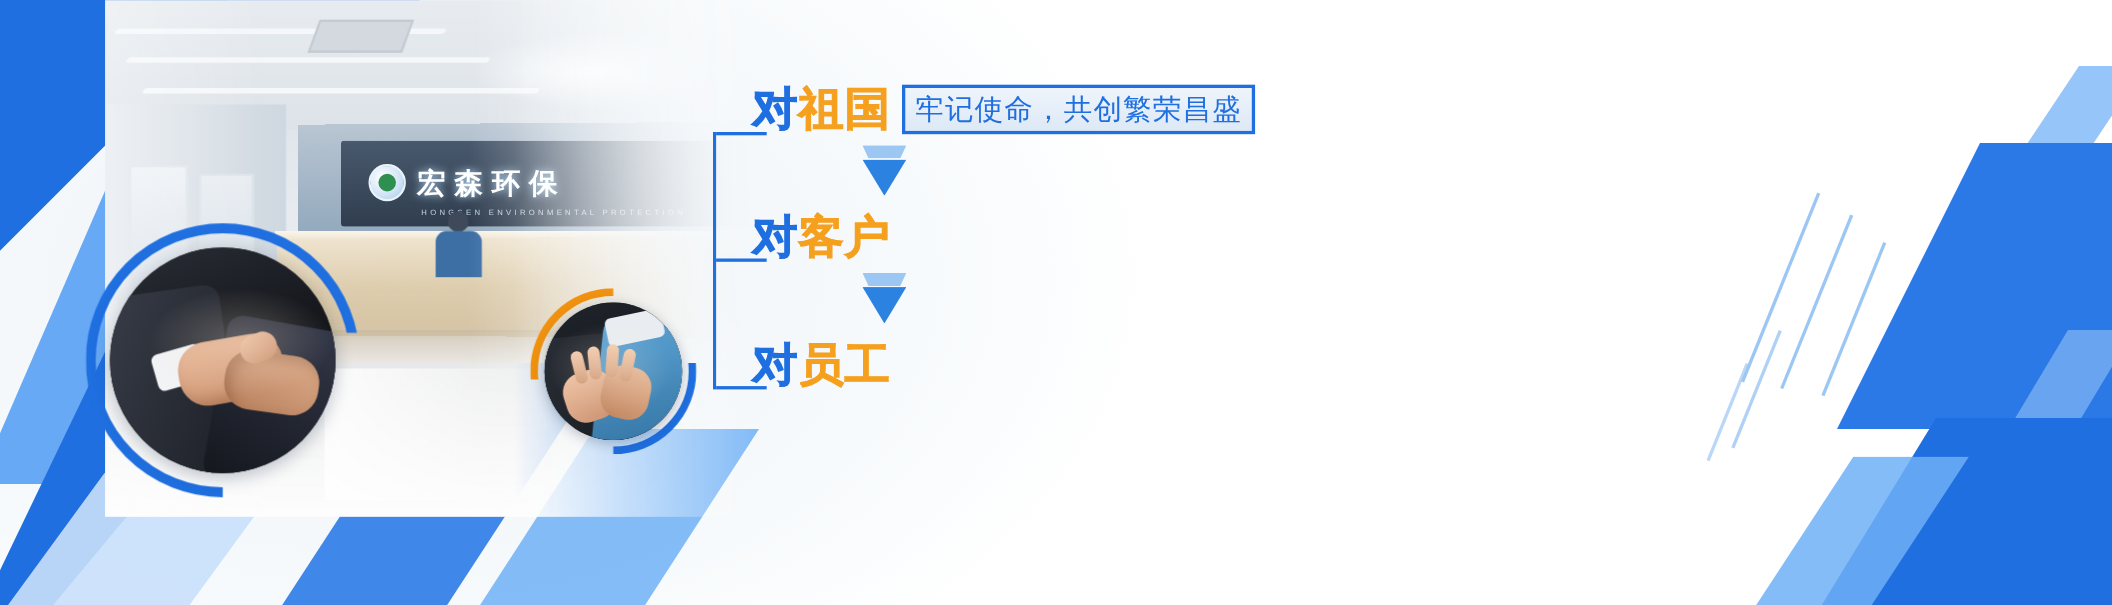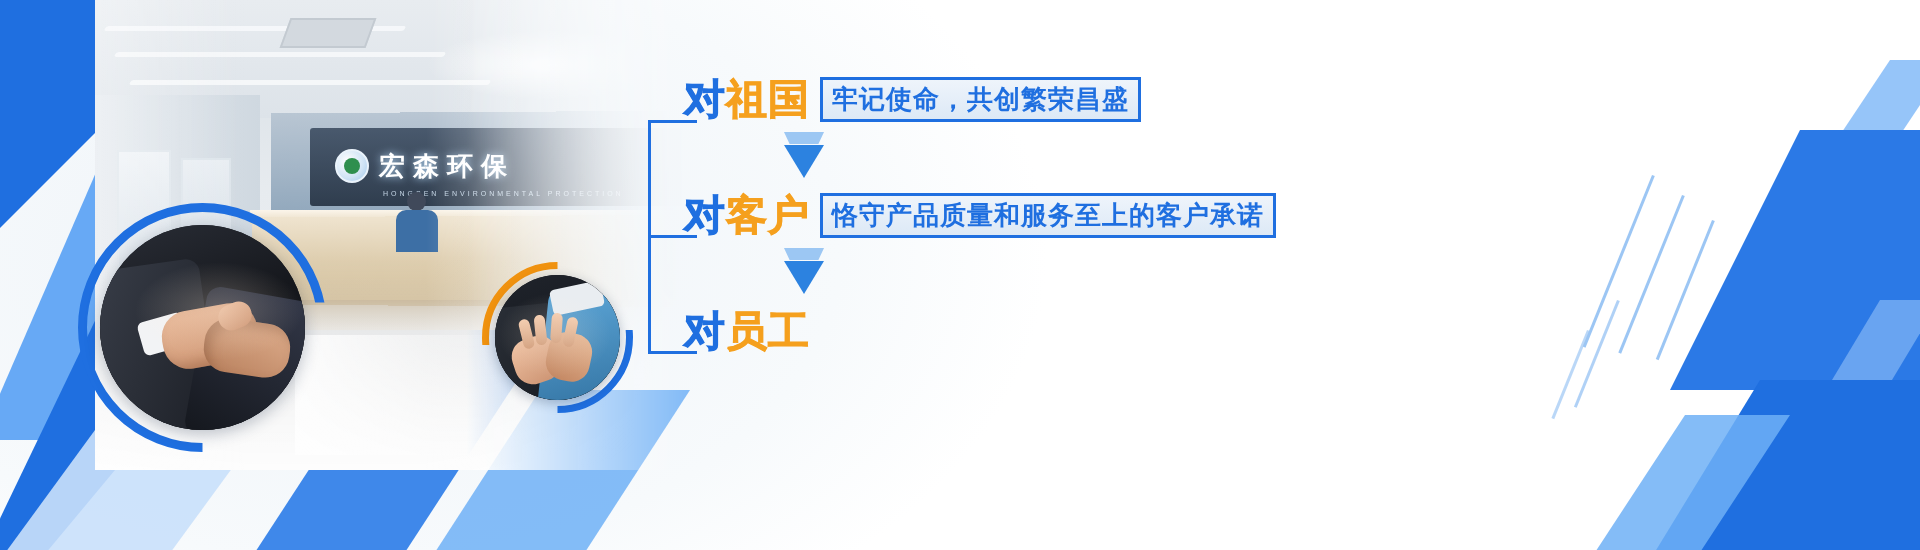--- a/index.html
+++ b/index.html
@@ -239,7 +239,7 @@
     padding:0 9px; white-space:nowrap;
   }
   .row .box span{
-    color:#1f6fe0; font-size:26px; font-weight:bold; letter-spacing:1px; line-height:1;
+    color:#1f6fe0; font-size:26px; font-weight:normal; letter-spacing:1px; line-height:1;
   }
 
   .arrow-cell{ height:62px; position:relative; }

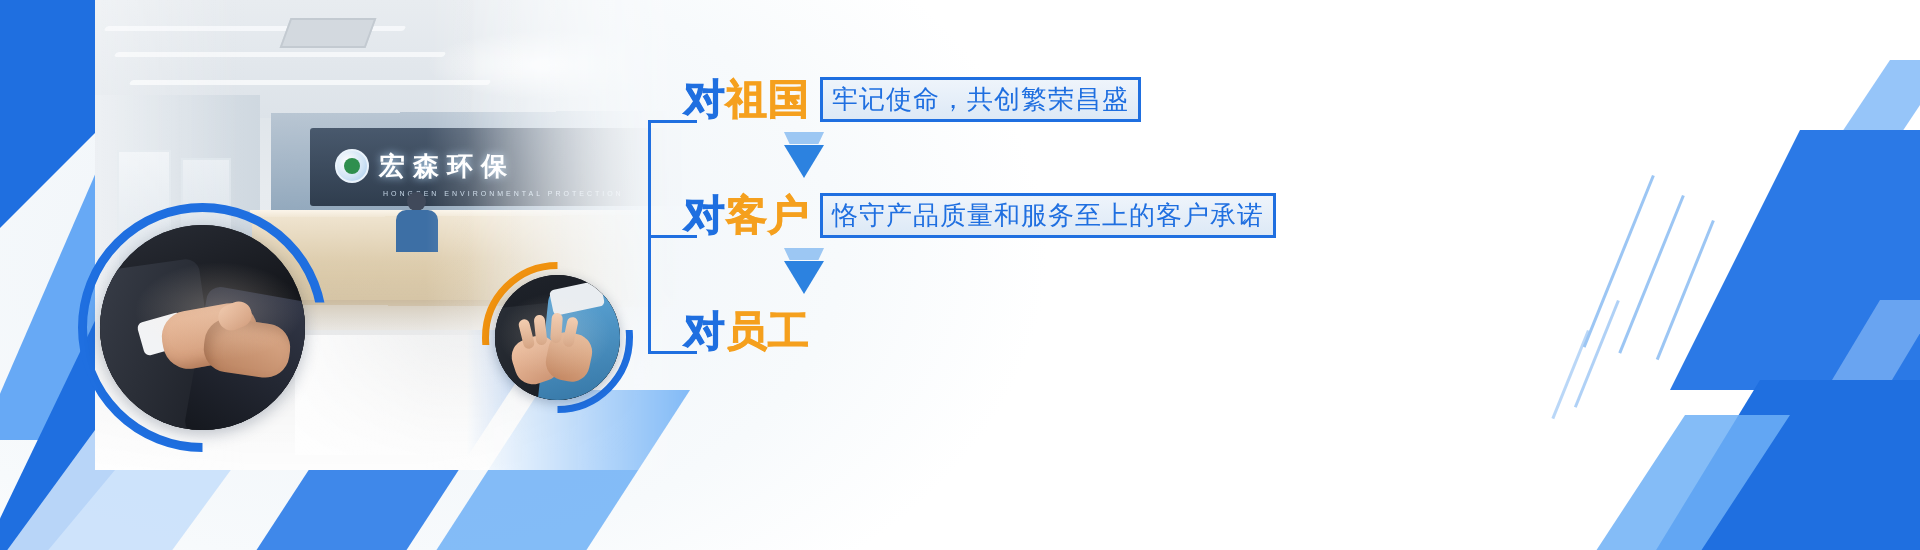--- a/index.html
+++ b/index.html
@@ -381,9 +381,6 @@
           <span class="blue">对</span>
             <span class="orange">客户</span>
         </div>
-        <div class="box">
-          <span>恪守产品质量和服务至上的客户承诺</span>
-        </div>
       </div>
 
       <div class="arrow-cell">

